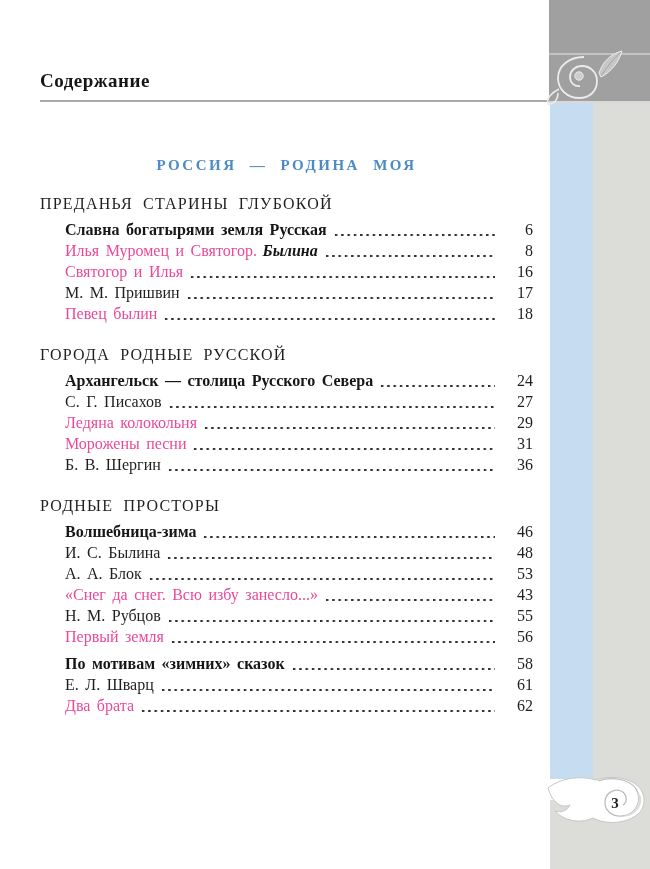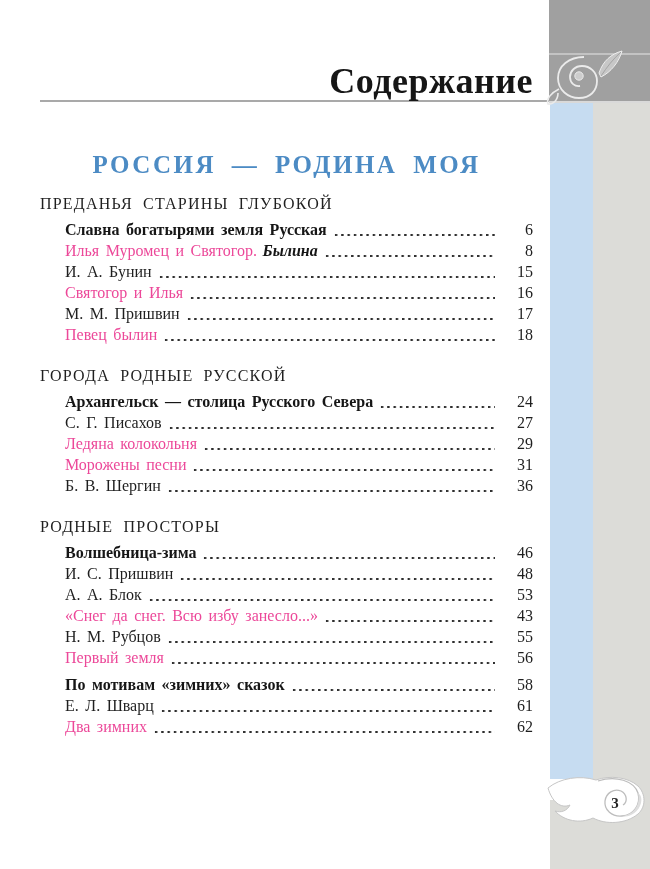--- a/index.html
+++ b/index.html
@@ -49,8 +49,8 @@
   .content { position: absolute; left: 40px; top: 0; width: 493px; }
   .book-title {
     margin: 0; padding-top: 66px;
-    font-size: 36px; line-height: 30px; font-weight: bold;
-    text-align: right; letter-spacing: 0.5px; color: #161616;
+    font-size: 19px; line-height: 30px; font-weight: bold;
+    text-align: left; letter-spacing: 0.5px; color: #161616;
   }
   .part-title {
     margin-top: 58px; line-height: 22px;

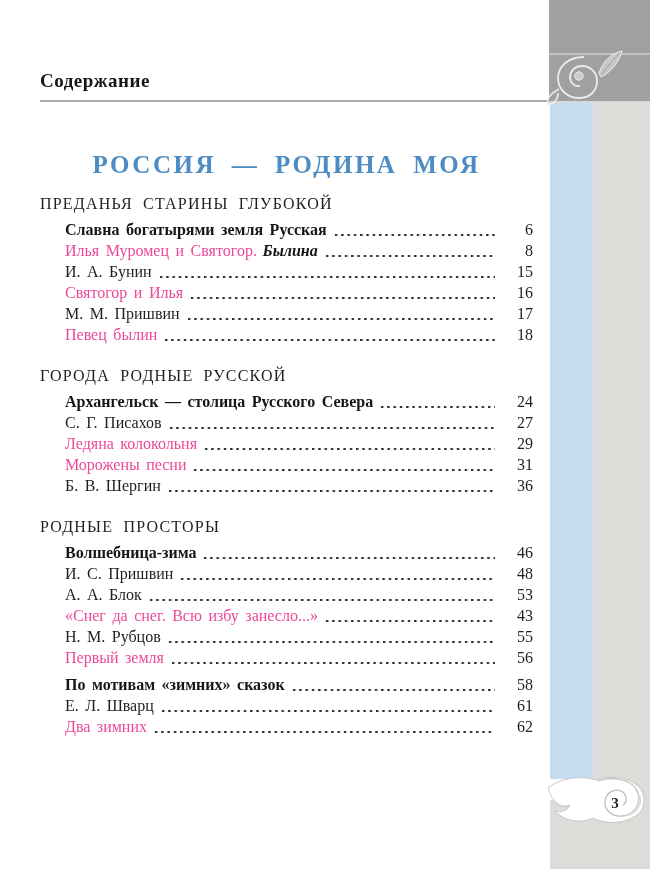--- a/index.html
+++ b/index.html
@@ -54,7 +54,7 @@
   }
   .part-title {
     margin-top: 58px; line-height: 22px;
-    font-size: 25px; font-weight: bold; text-align: center;
+    font-size: 15px; font-weight: bold; text-align: center;
     letter-spacing: 2.5px; word-spacing: 7px;
     color: #4c8bc4;
   }

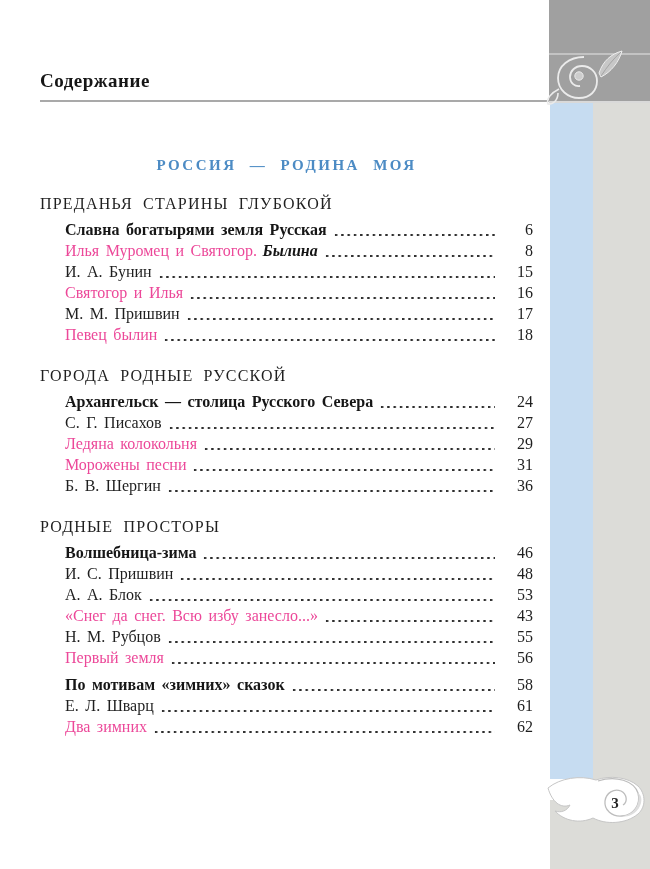--- a/index.html
+++ b/index.html
@@ -133,11 +133,6 @@
               <span class="pnum">8</span>
             </div>
             <div class="entry">
-              <span class="etext"><span class="part part-plain">И. А. Бунин</span></span>
-              <span class="leader"></span>
-              <span class="pnum">15</span>
-            </div>
-            <div class="entry">
               <span class="etext"><span class="part part-blue">Святогор и Илья</span></span>
               <span class="leader"></span>
               <span class="pnum">16</span>

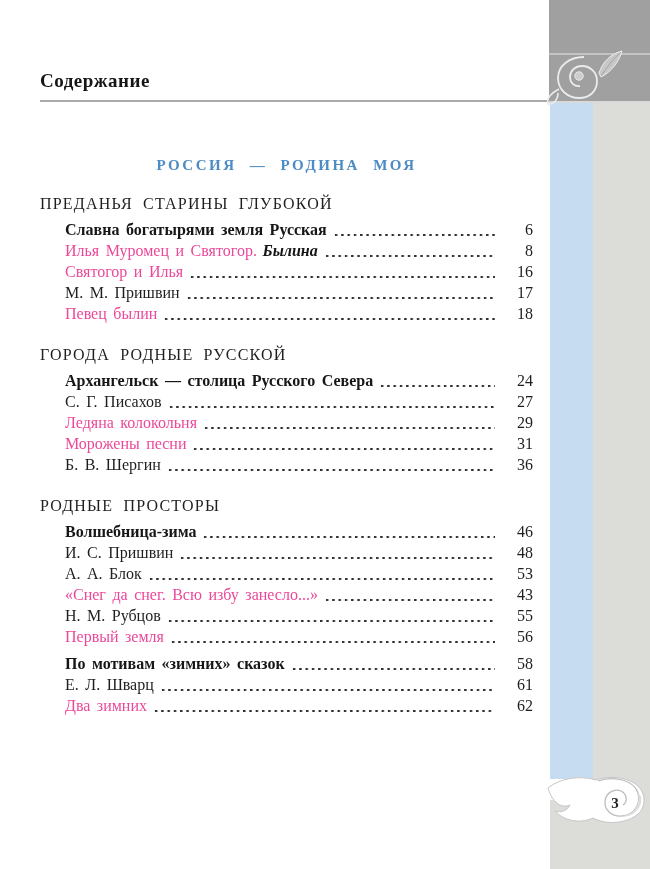--- a/index.html
+++ b/index.html
@@ -188,7 +188,7 @@
               <span class="pnum">46</span>
             </div>
             <div class="entry">
-              <span class="etext"><span class="part part-plain">И. С. Пришвин</span></span>
+              <span class="etext"><span class="part part-plain">И. С. Былина</span></span>
               <span class="leader"></span>
               <span class="pnum">48</span>
             </div>

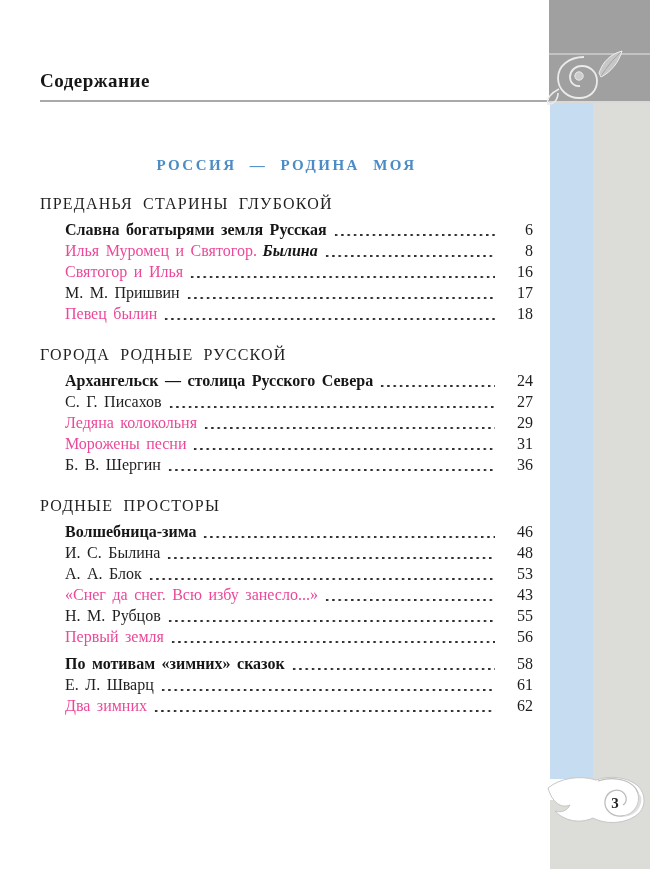--- a/index.html
+++ b/index.html
@@ -223,7 +223,7 @@
               <span class="pnum">61</span>
             </div>
             <div class="entry">
-              <span class="etext"><span class="part part-blue">Два зимних</span></span>
+              <span class="etext"><span class="part part-blue">Два брата</span></span>
               <span class="leader"></span>
               <span class="pnum">62</span>
             </div>

